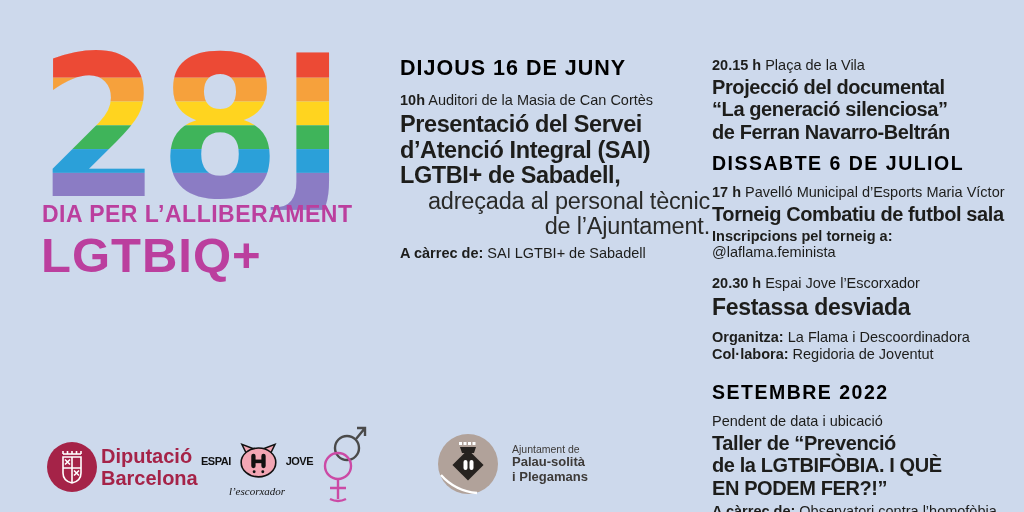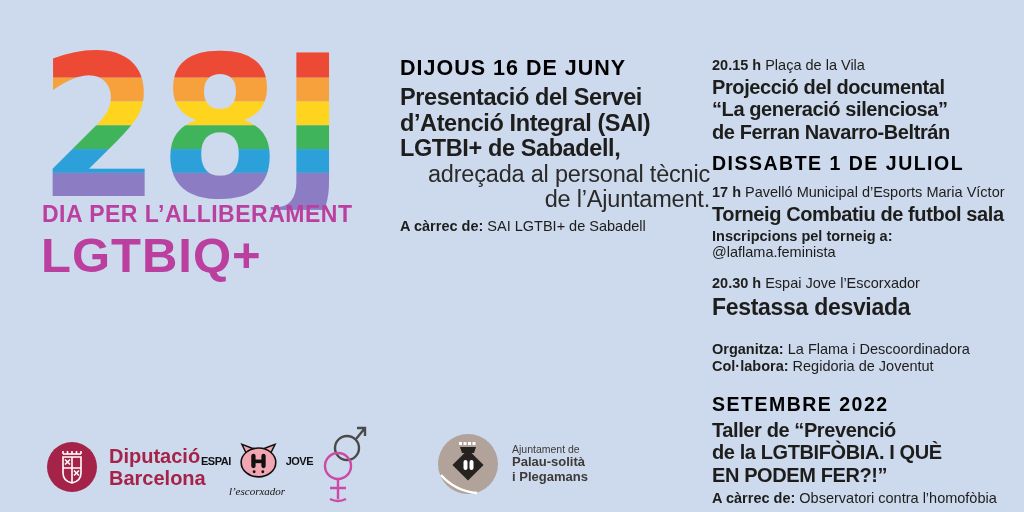--- a/index.html
+++ b/index.html
@@ -94,6 +94,10 @@
 
   <div class="col mid-s1">
     <div class="sec-header">DIJOUS 16 DE JUNY</div>
+    <div class="meta">
+      <b>10h</b>
+      <span>Auditori de la Masia de Can Cortès</span>
+    </div>
     <div class="title-xl">Presentació del Servei
 d’Atenció Integral (SAI)
 LGTBI+ de Sabadell,</div>

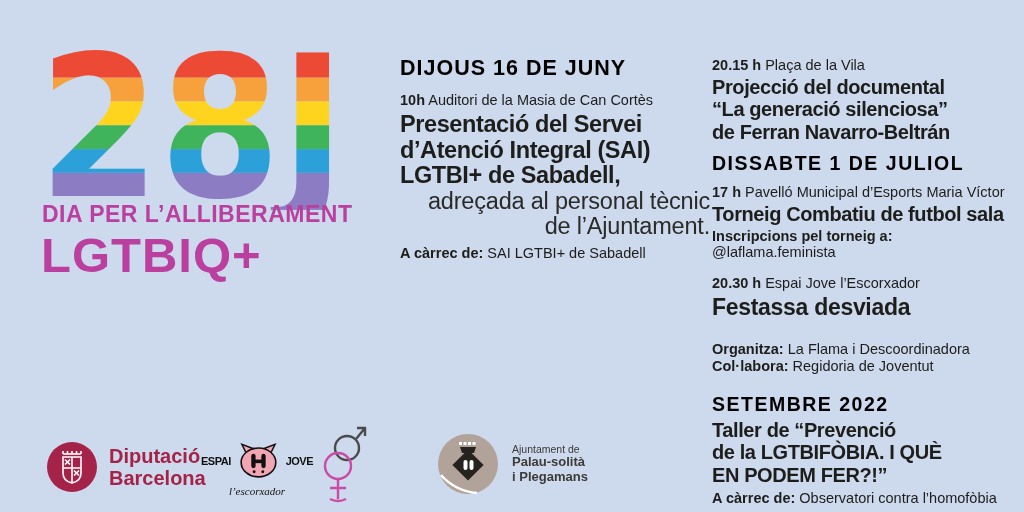--- a/index.html
+++ b/index.html
@@ -119,7 +119,7 @@
 “La generació silenciosa”
 de Ferran Navarro-Beltrán</div>
 
-    <div class="sec-header small gap-s">DISSABTE 1 DE JULIOL</div>
+    <div class="sec-header small gap-s">DISSABTE 6 DE JULIOL</div>
     <div class="meta" style="margin-top:9px;">
       <b>17 h</b>
       <span>Pavelló Municipal d’Esports Maria Víctor</span>

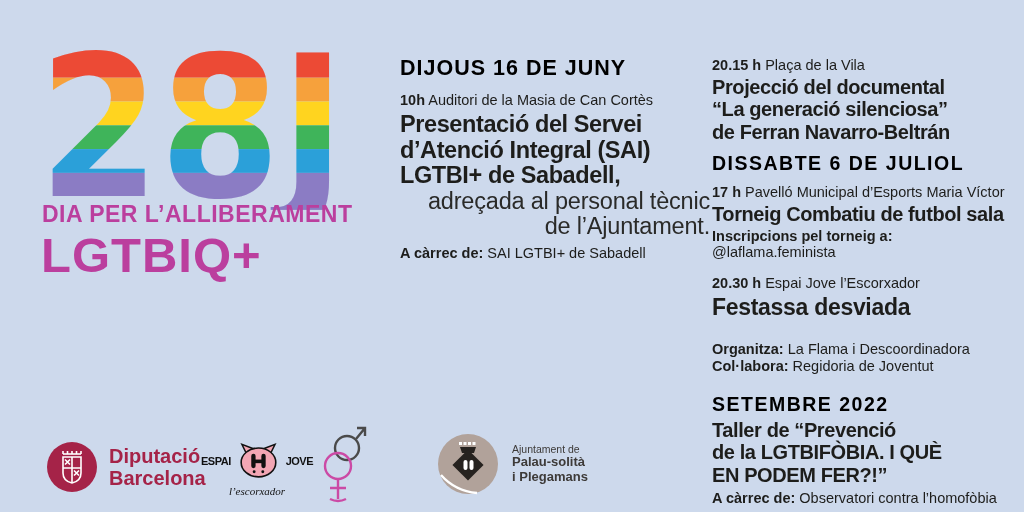--- a/index.html
+++ b/index.html
@@ -135,7 +135,7 @@
       <span>Espai Jove l’Escorxador</span>
     </div>
     <div class="title-lg">Festassa desviada</div>
-    <div class="credit" style="margin-top:20px;">
+    <div class="credit" style="margin-top:8px;">
       <b>Organitza:</b>
       <span>La Flama i Descoordinadora</span>
     </div>

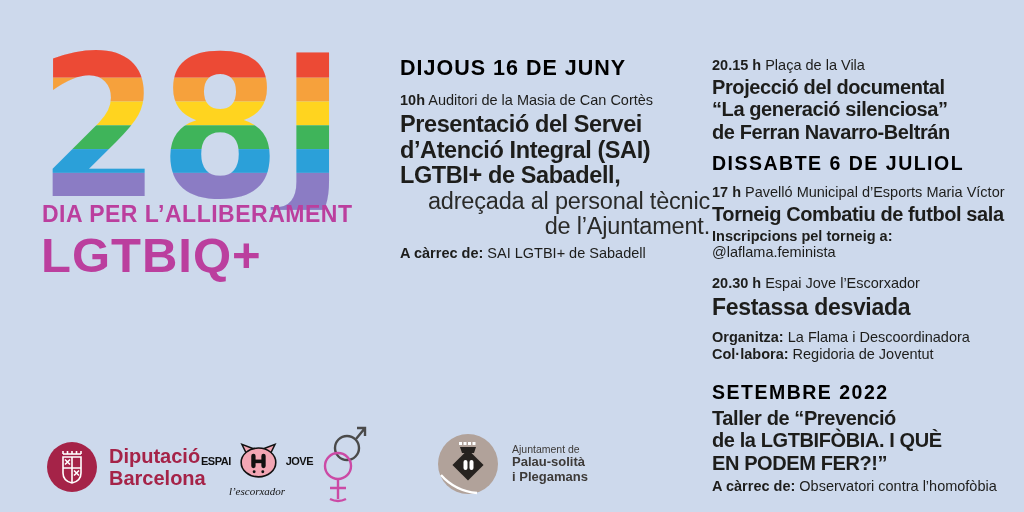--- a/index.html
+++ b/index.html
@@ -145,6 +145,7 @@
     </div>
 
     <div class="sec-header small gap-l">SETEMBRE 2022</div>
+    <div class="meta" style="margin-top:9px;">Pendent de data i ubicació</div>
     <div class="title-md">Taller de “Prevenció
 de la LGTBIFÒBIA. I QUÈ
 EN PODEM FER?!”</div>

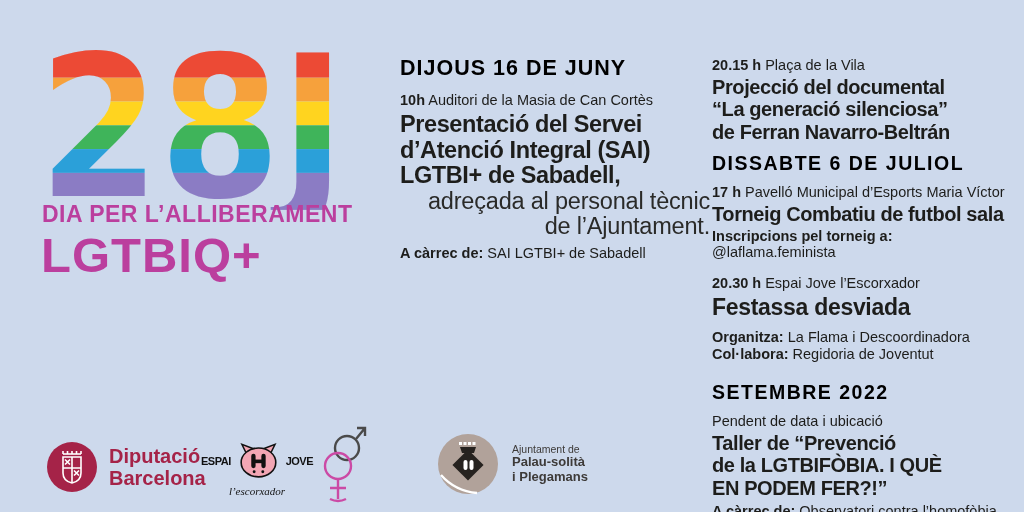--- a/index.html
+++ b/index.html
@@ -52,7 +52,7 @@
 
   
   .logo-group { position:absolute; display:flex; align-items:center; }
-  .dipu { left:46px; top:441px; gap:11px; }
+  .dipu { left:46px; top:441px; gap:3px; }
   .dipu-text { color:#a52348; font-weight:bold; font-size:20px; line-height:1.12; }
   .espai { left:201px; top:438px; display:block; width:112px; text-align:center; }
   .espai-row { display:flex; align-items:center; justify-content:flex-start; gap:8px; }

